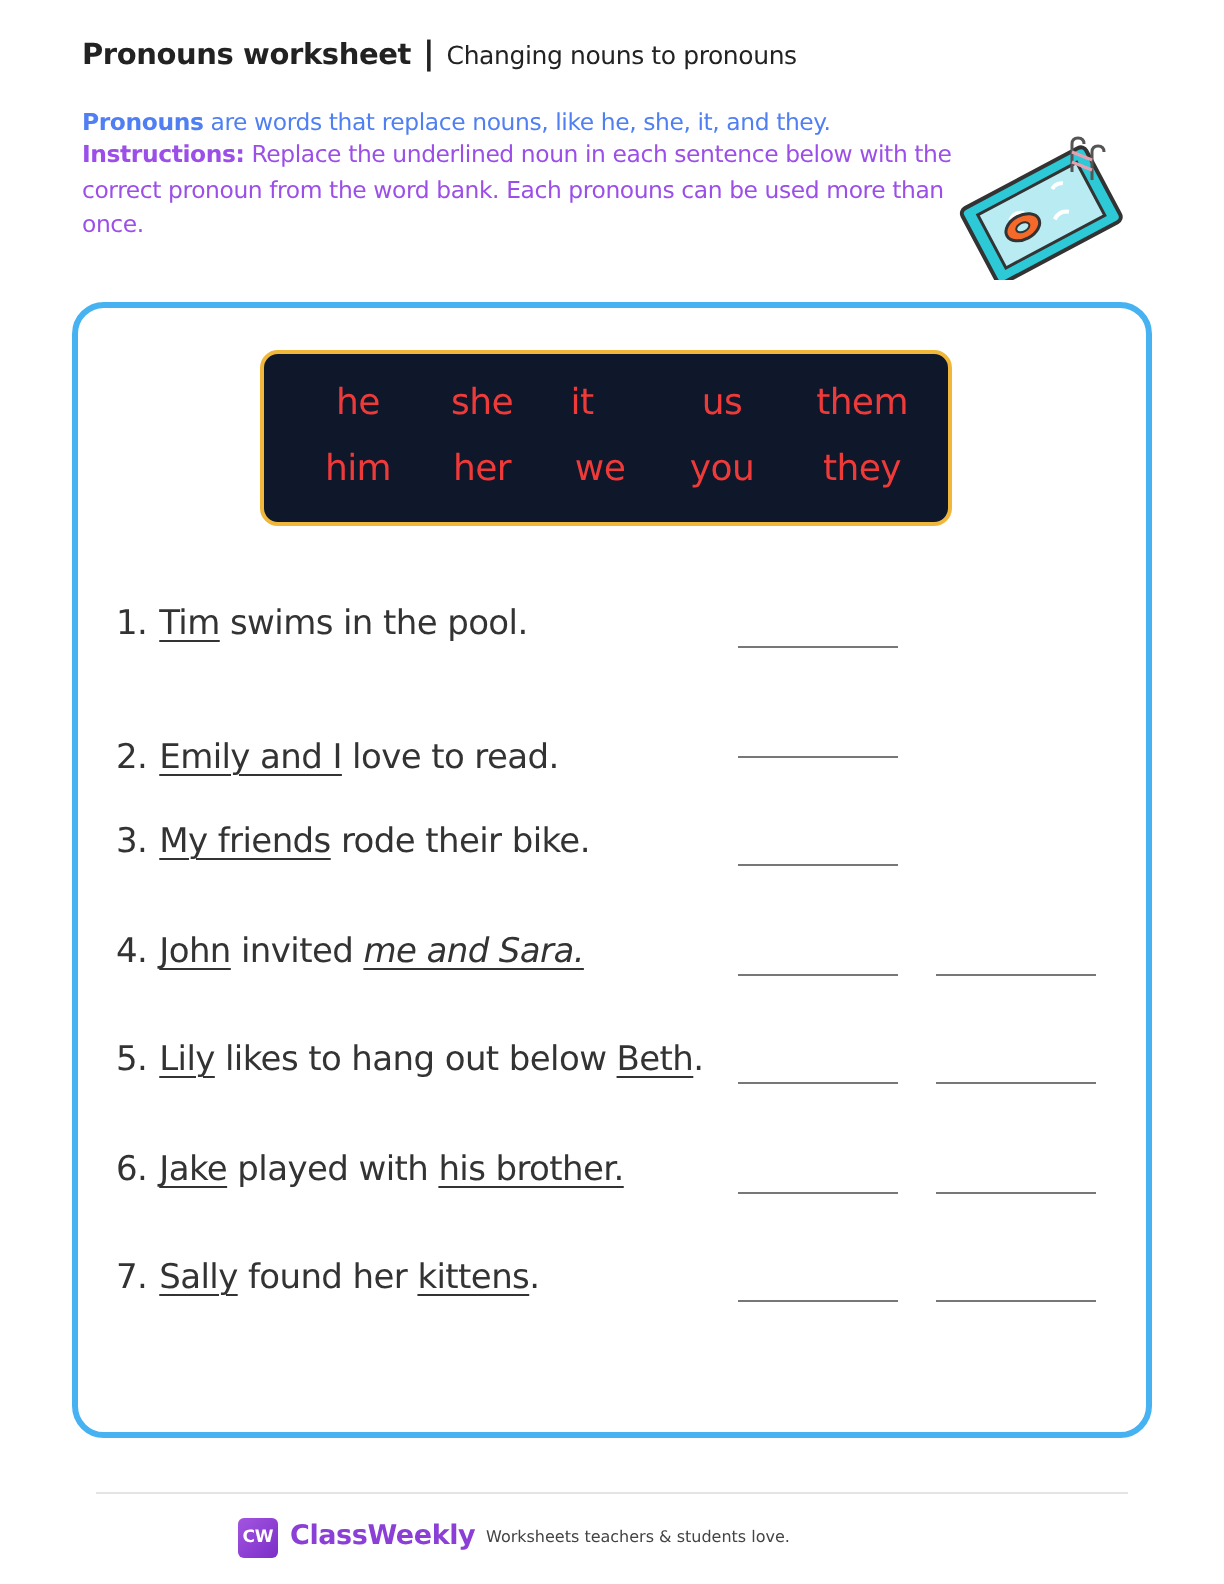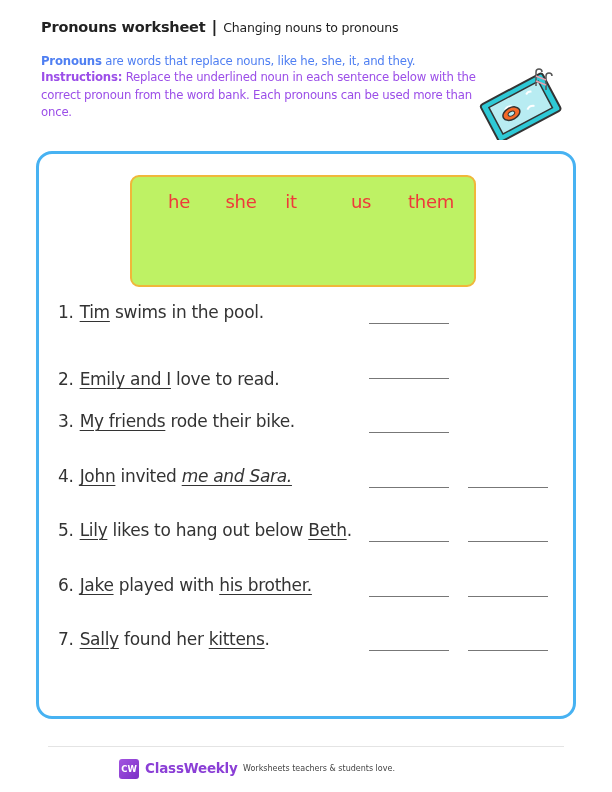--- a/index.html
+++ b/index.html
@@ -33,8 +33,8 @@
     }
 
     .word-bank {
-      position: absolute; left: 130px; top: 175px; width: 346px; height: 112px;
-      background: #bef264; border: 2.5px solid #f0b73a; border-radius: 9px; box-sizing: border-box;
+      position: absolute; left: 130px; top: 175px; width: 346px; height: 88px;
+      background: #0f172a; border: 2.5px solid #f0b73a; border-radius: 9px; box-sizing: border-box;
     }
     .wb-row { position: absolute; left: 0; width: 100%; height: 26px; }
     .wb-row.r1 { top: 14px; }

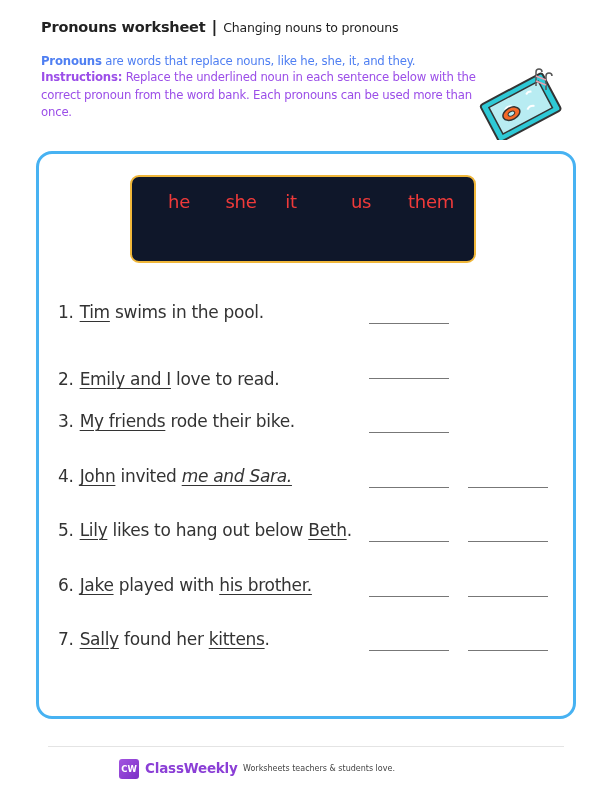--- a/index.html
+++ b/index.html
@@ -112,6 +112,13 @@
     <span class="wb-word" style="left:229px">us</span>
     <span class="wb-word" style="left:299px">them</span>
   </div>
+  <div class="wb-row r2">
+    <span class="wb-word" style="left:47px">him</span>
+    <span class="wb-word" style="left:109px">her</span>
+    <span class="wb-word" style="left:168px">we</span>
+    <span class="wb-word" style="left:229px">you</span>
+    <span class="wb-word" style="left:299px">they</span>
+  </div>
 </div>
 
 <div id="questions">

